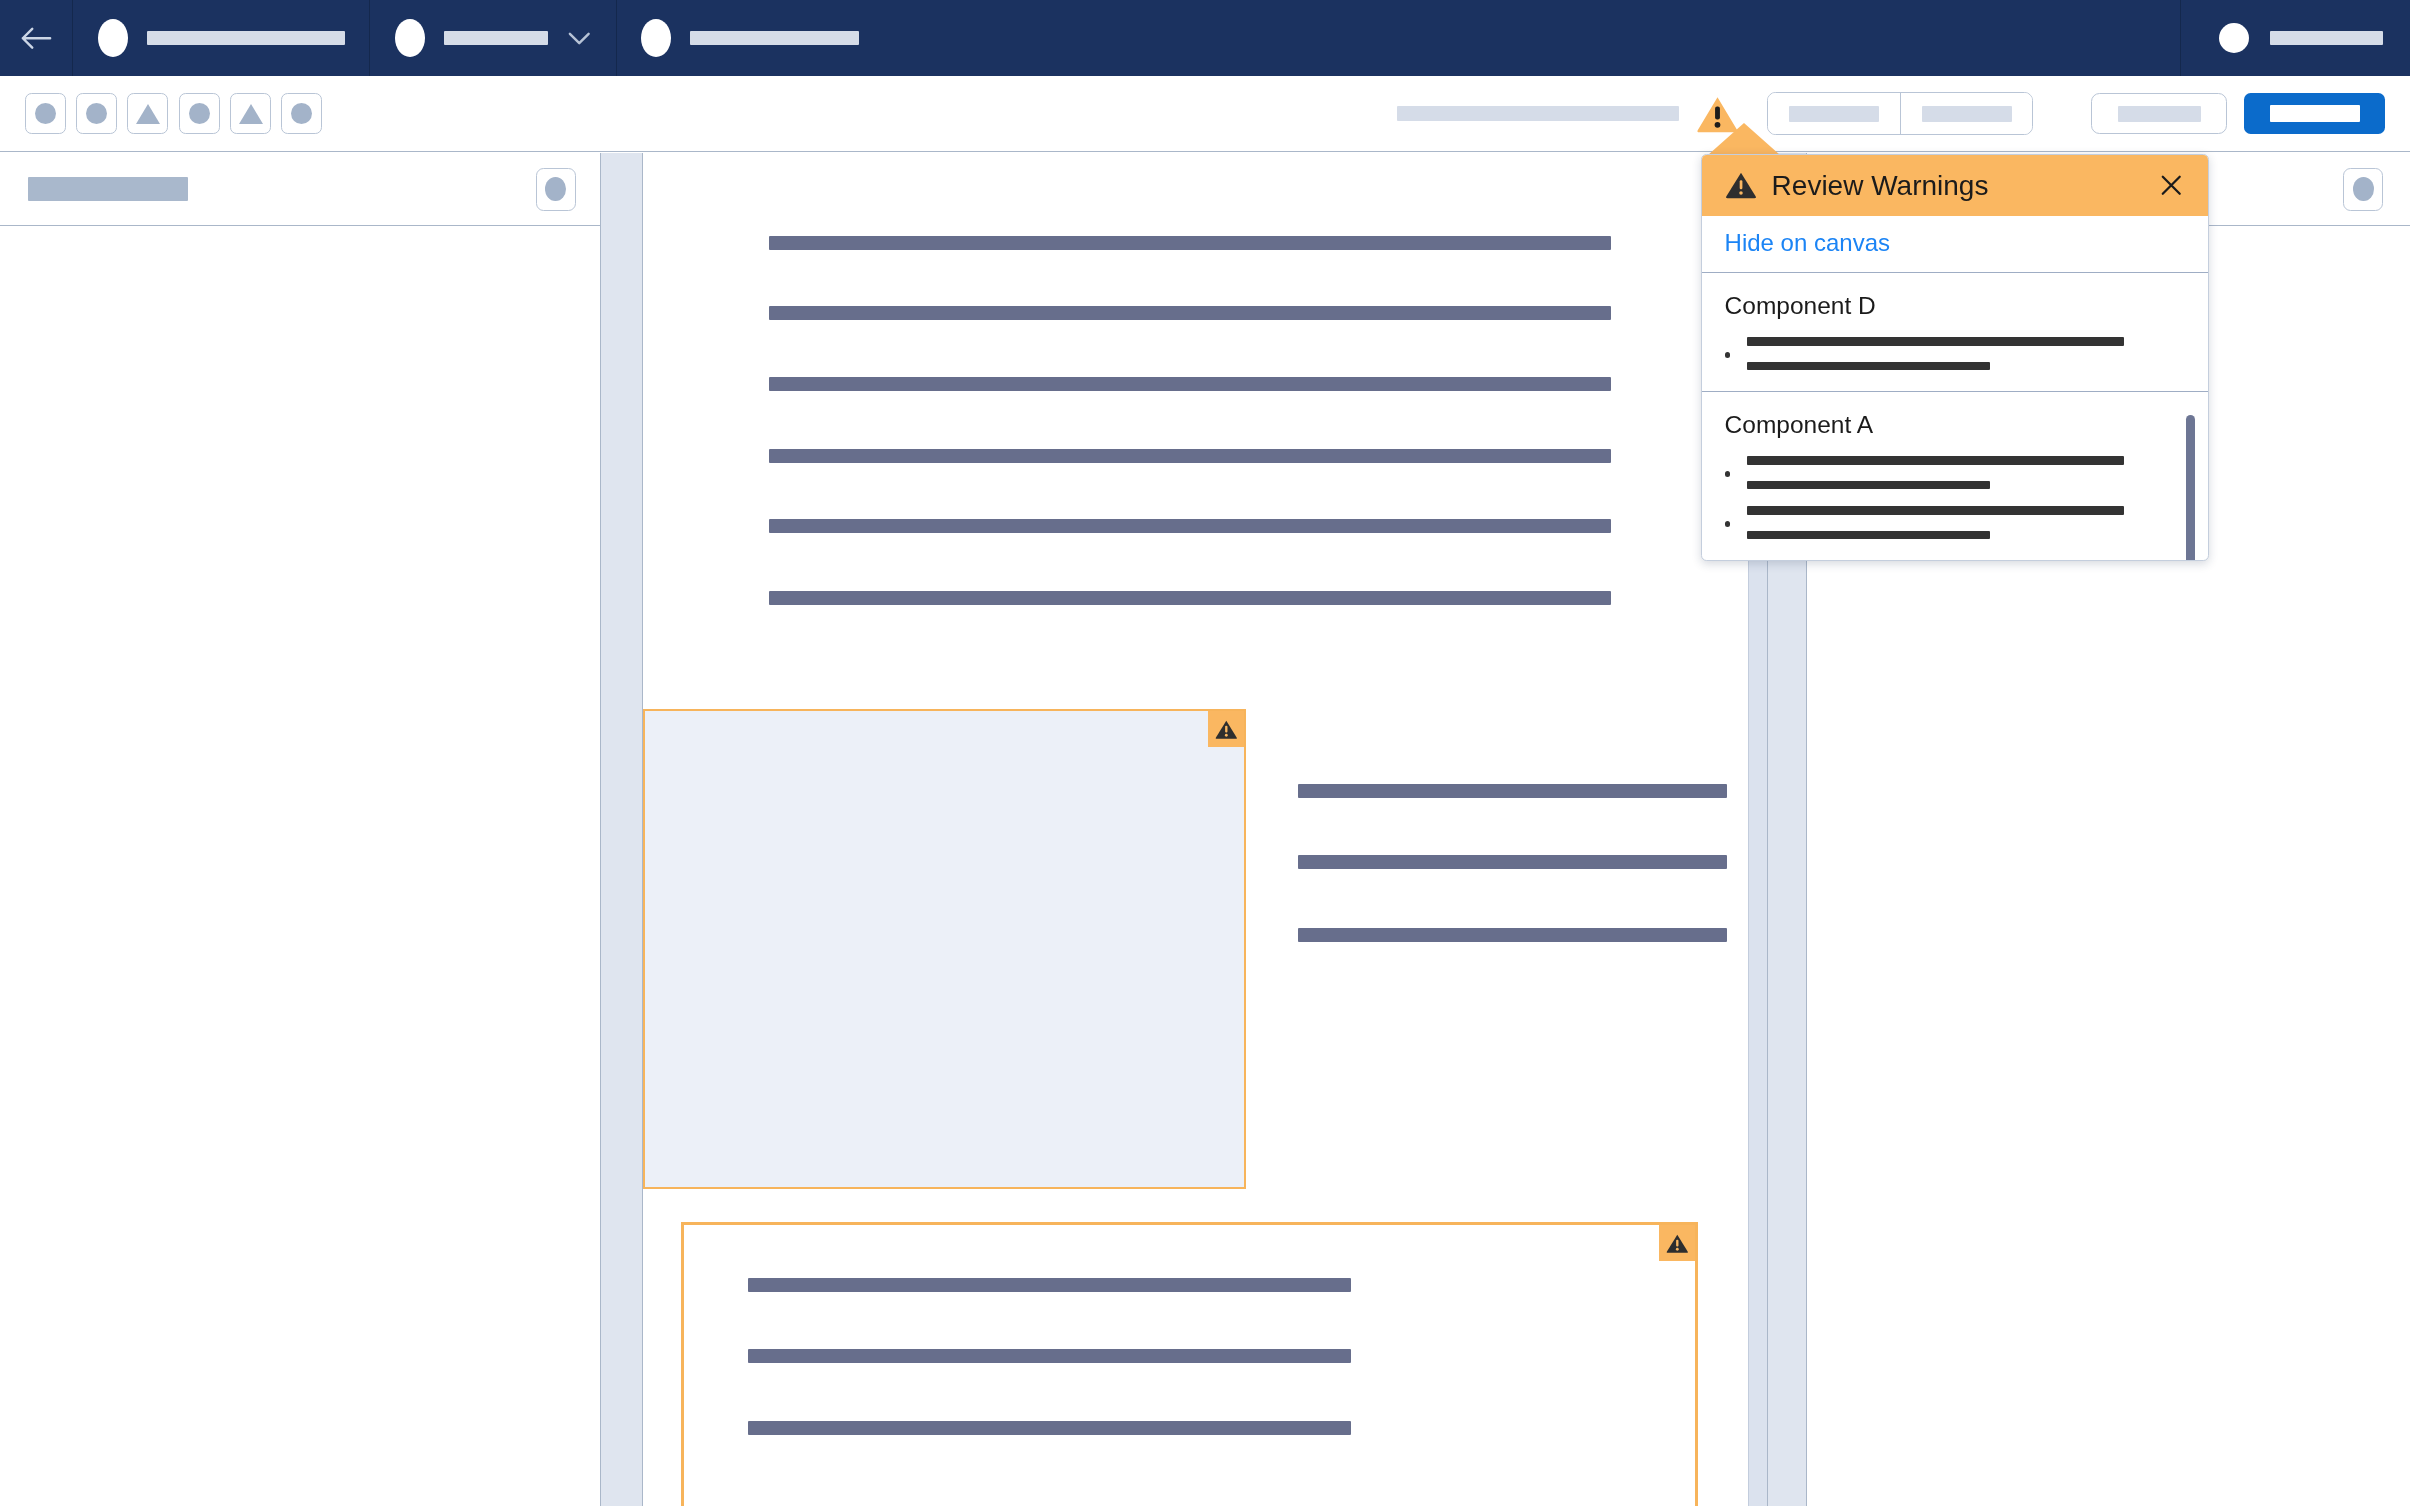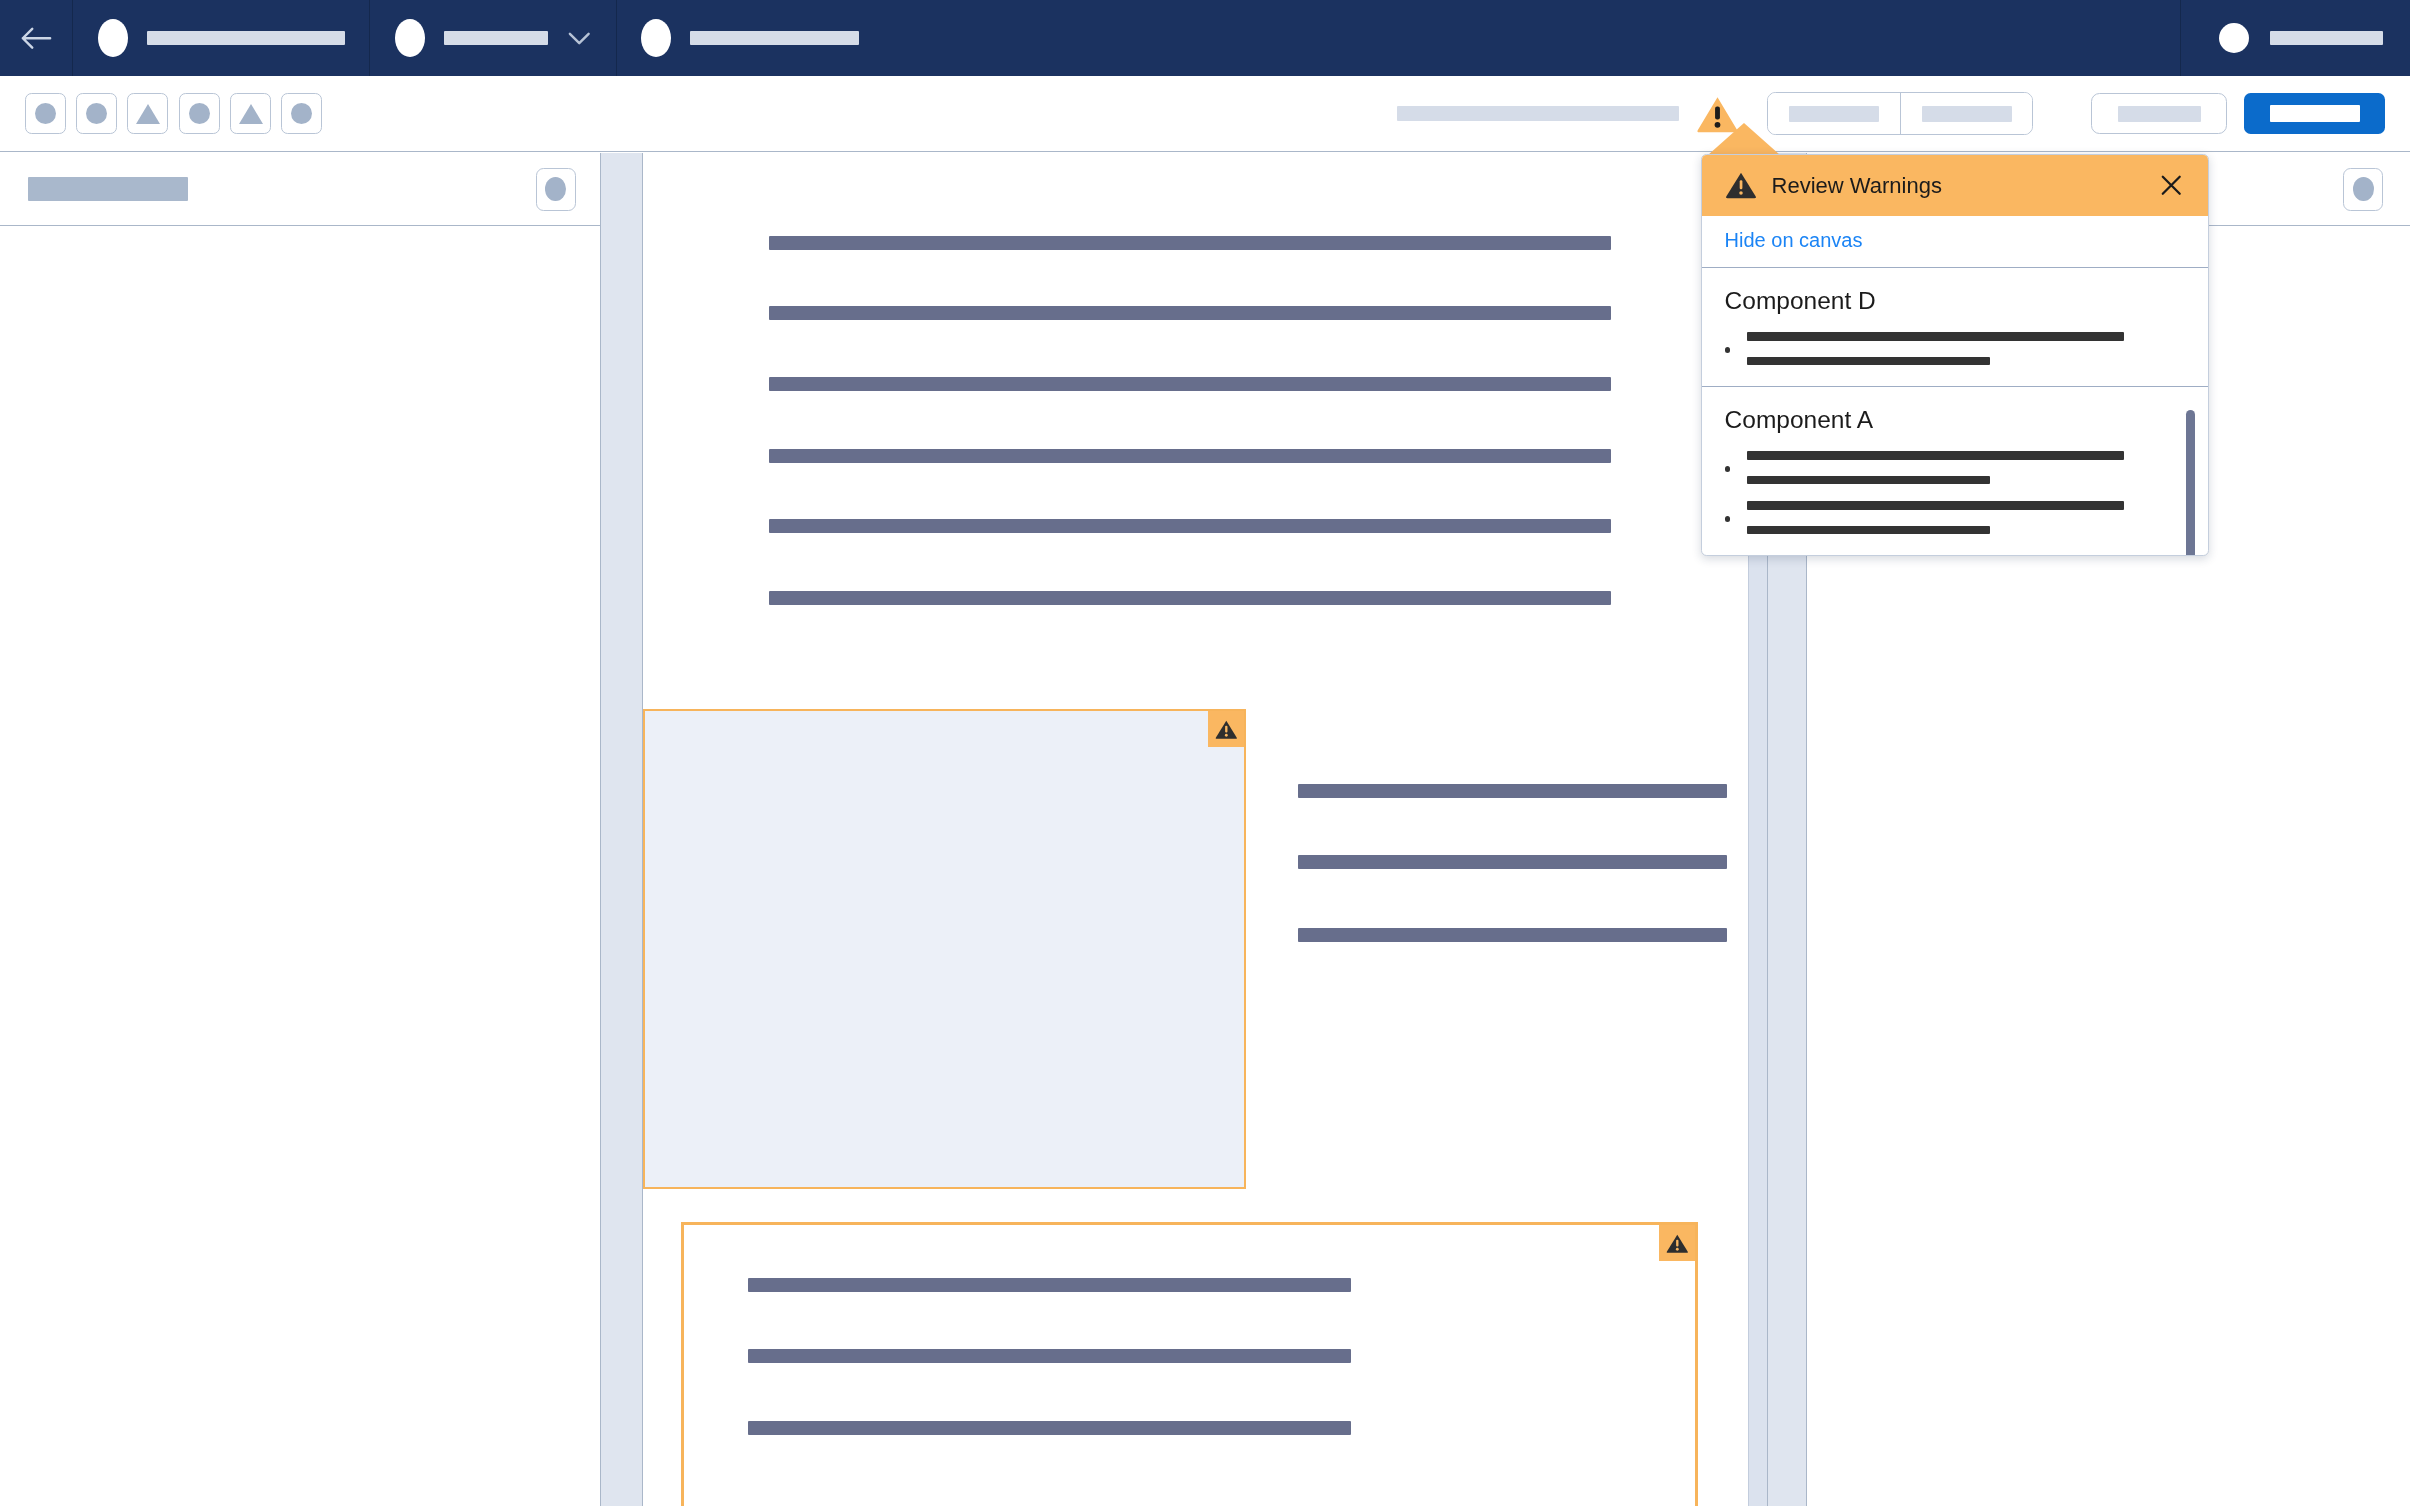--- a/index.html
+++ b/index.html
@@ -225,7 +225,7 @@
     padding: 0 21px 0 22.6px;
     gap: 15px;
   }
-  .pop-title { font-size: 22px; color: #1b1b1b; flex: 1 1 auto; }
+  .pop-title { font-size: 28px; color: #1b1b1b; flex: 1 1 auto; }
   .pop-close {
     width: 32px; height: 32px;
     display: flex; align-items: center; justify-content: center;

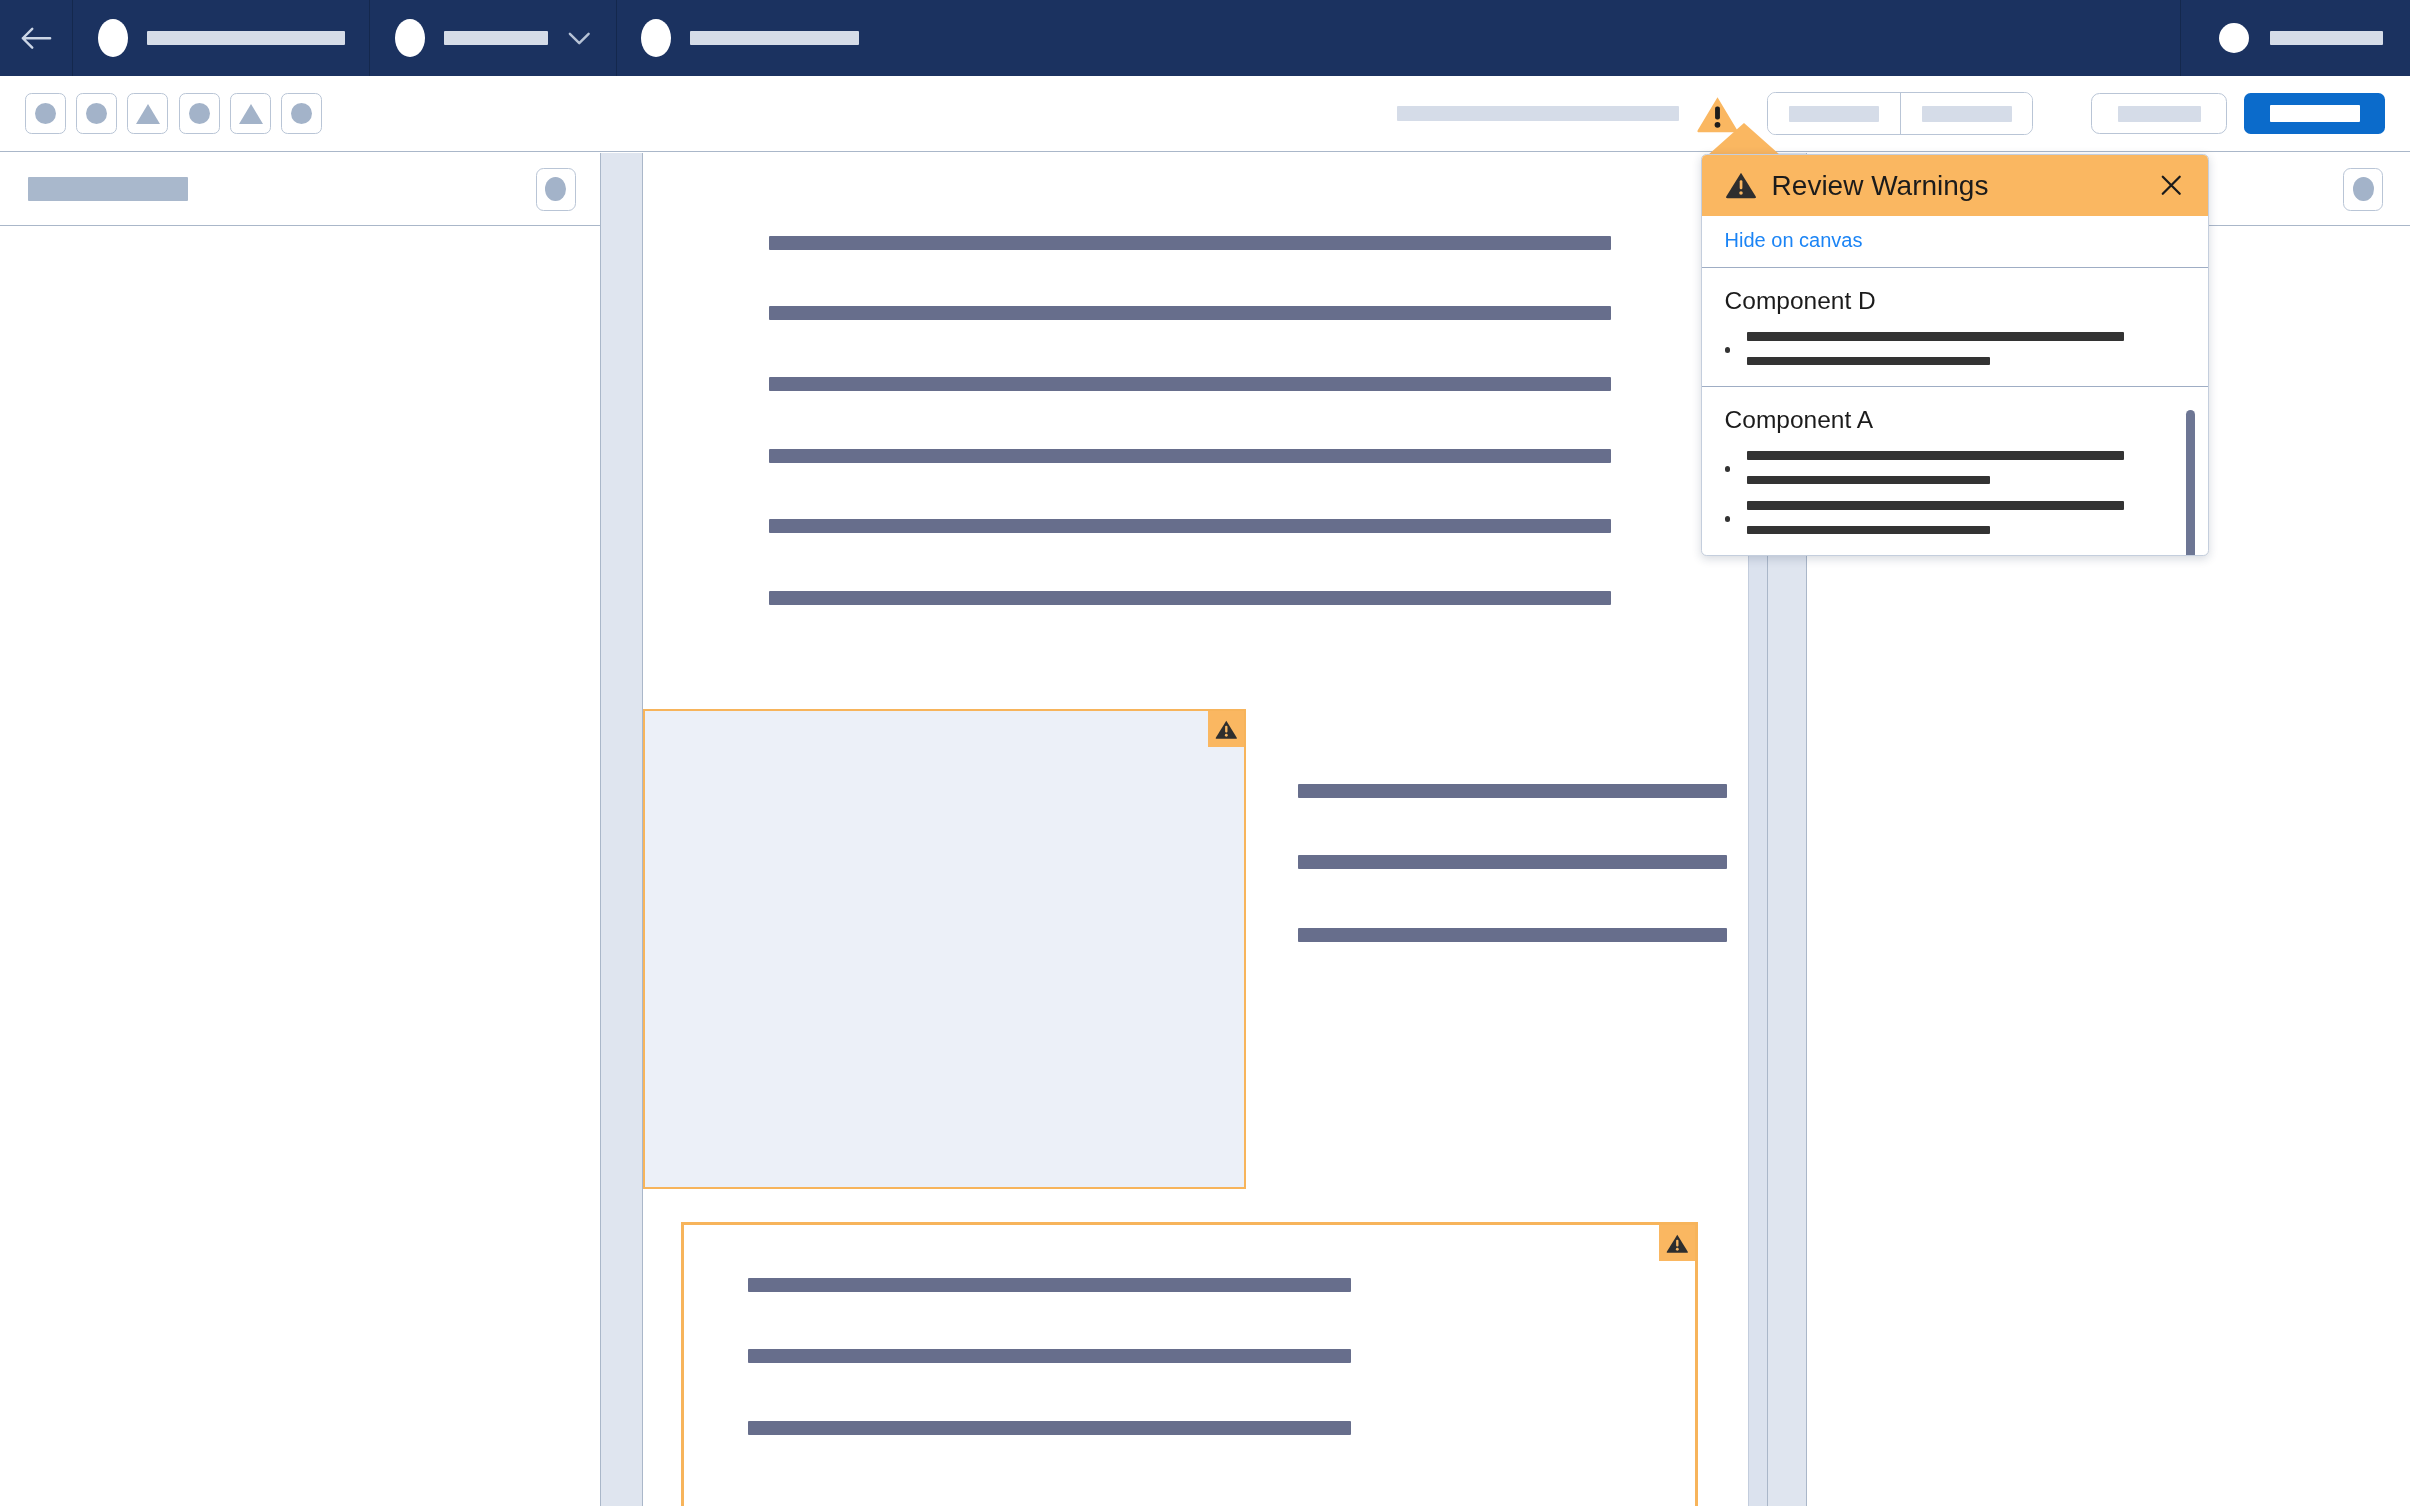--- a/index.html
+++ b/index.html
@@ -234,7 +234,7 @@
     padding: 13px 22.6px 15px 22.6px;
     border-bottom: 1.9px solid #9fadc4;
   }
-  .pop-link { font-size: 20px; color: #1b84f5; }
+  .pop-link { font-size: 24px; color: #1b84f5; }
   .pop-section {
     position: relative;
     padding: 19px 22.6px 21px 22.6px;

